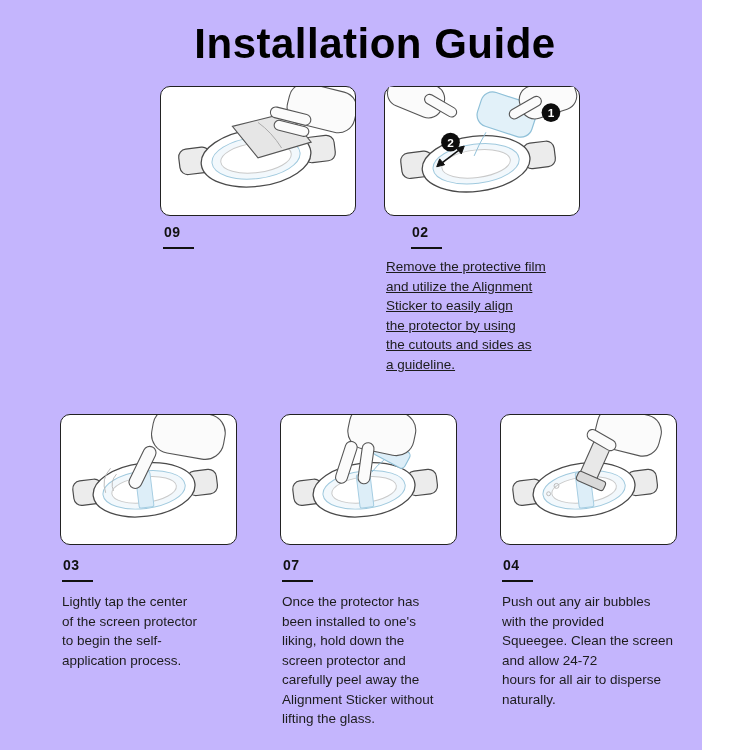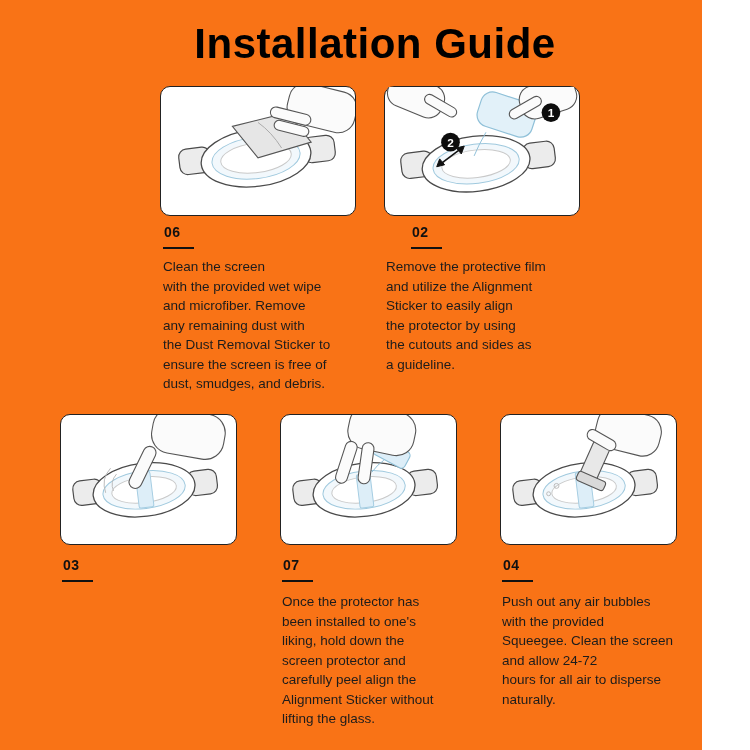--- a/index.html
+++ b/index.html
@@ -4,7 +4,7 @@
 <style>
   html,body{margin:0;padding:0;background:#ffffff;}
   .page{
-    position:relative;width:702px;height:750px;background:#f97316;overflow:hidden;
+    position:relative;width:702px;height:750px;background:#c4b5fd;overflow:hidden;
     font-family:"Liberation Sans",sans-serif;color:#111;
   }
   .title{

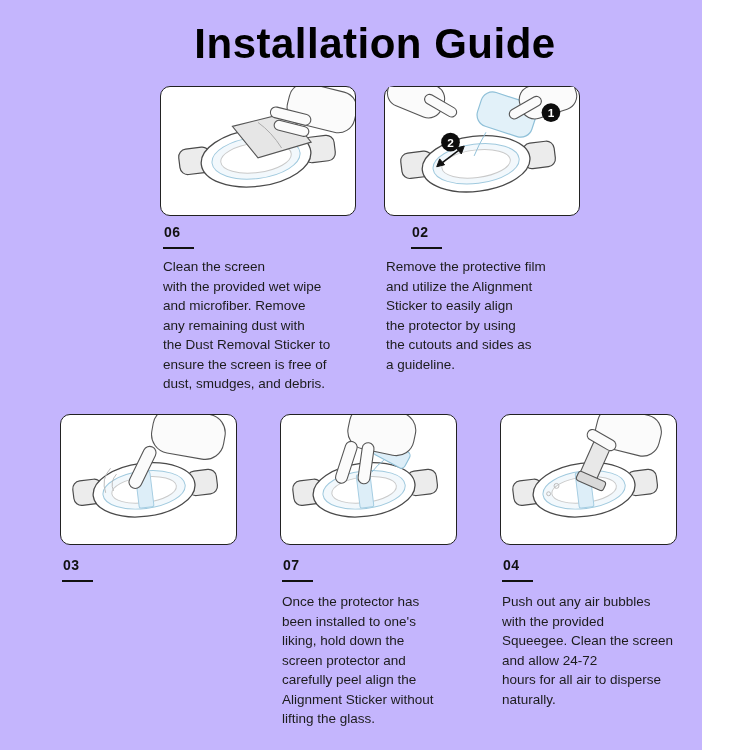--- a/index.html
+++ b/index.html
@@ -66,7 +66,7 @@
       </g>
     </svg>
   </div>
-  <div class="step-number n1">06</div>
+  <div class="step-number n1">09</div>
   <div class="step-desc d1">Clean the screen
 with the provided wet wipe
 and microfiber. Remove

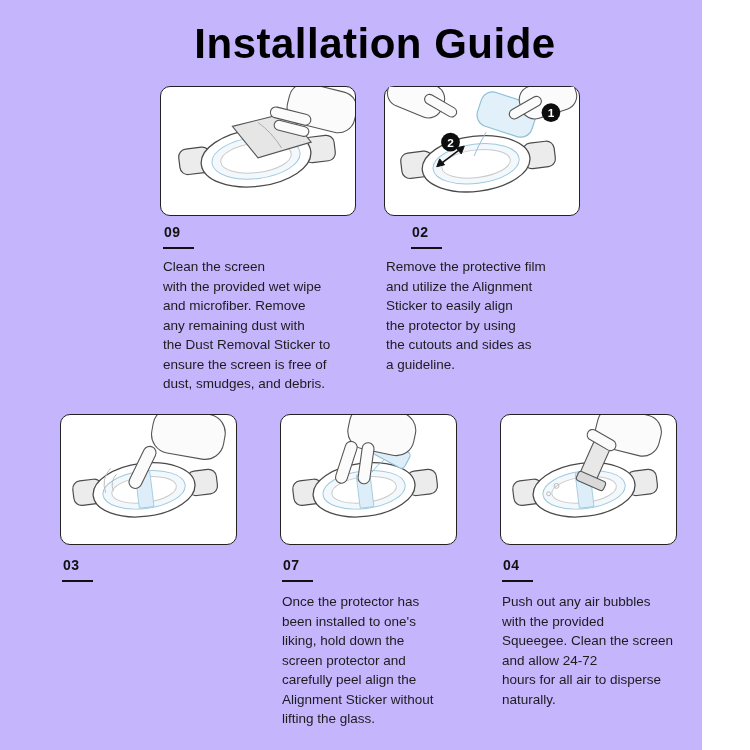--- a/index.html
+++ b/index.html
@@ -67,13 +67,6 @@
     </svg>
   </div>
   <div class="step-number n1">09</div>
-  <div class="step-desc d1">Clean the screen
-with the provided wet wipe
-and microfiber. Remove
-any remaining dust with
-the Dust Removal Sticker to
-ensure the screen is free of
-dust, smudges, and debris.</div>
 
   <div class="panel p2">
     <svg viewBox="0 0 196 130">

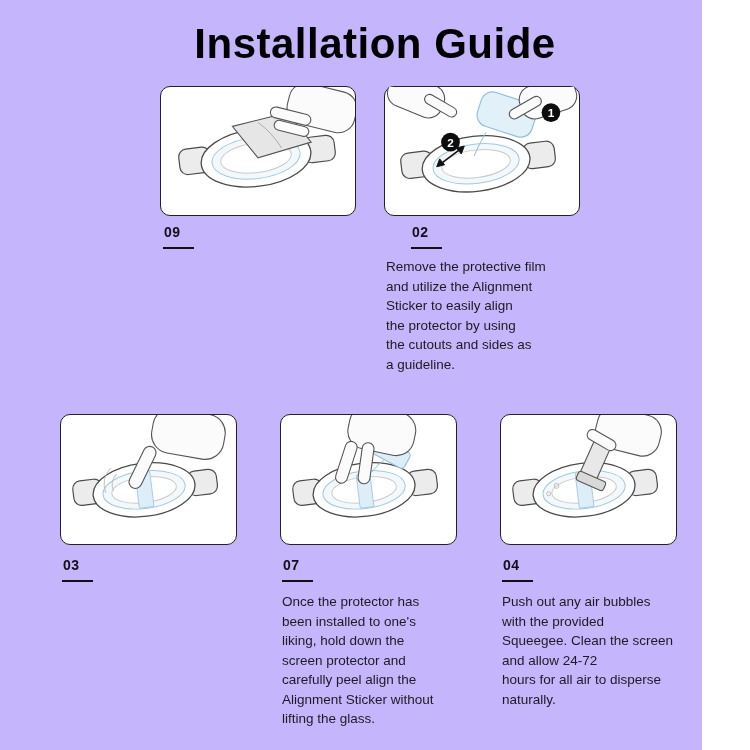--- a/index.html
+++ b/index.html
@@ -28,7 +28,7 @@
   .d1{left:163px;top:257px;width:205px;}
   .p2{left:384px;top:86px;width:196px;height:130px;}
   .n2{left:386px;top:224px;margin-left:25px;}
-  .d2{left:386px;top:257px;width:210px;}
+  .d2{left:386px;top:257px;width:210px;text-decoration:underline;}
   
   .p3{left:60px;top:414px;width:177px;height:131px;}
   .n3{left:62px;top:557px;}

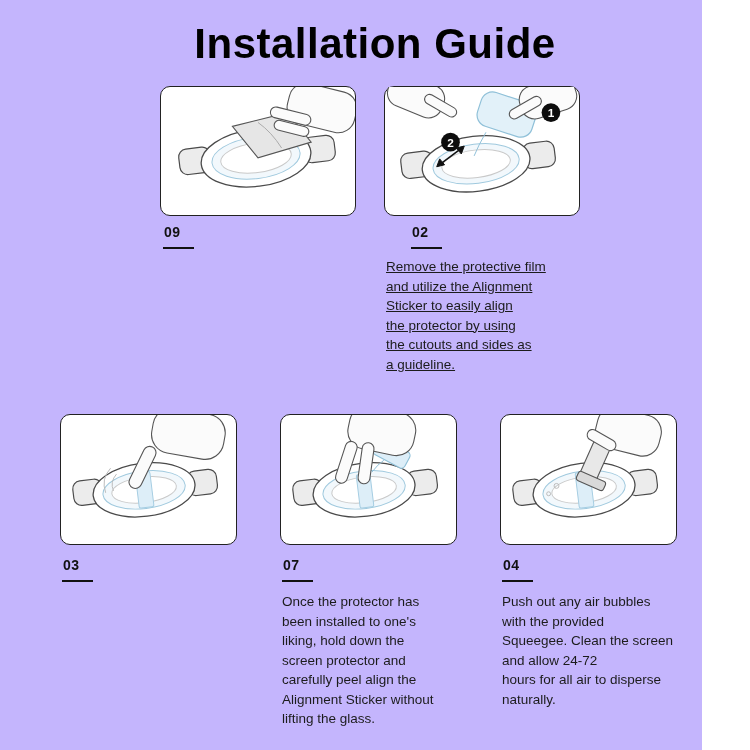--- a/index.html
+++ b/index.html
@@ -130,6 +130,10 @@
     </svg>
   </div>
   <div class="step-number n3">03</div>
+  <div class="step-desc d3">Lightly tap the center
+of the screen protector
+to begin the self-
+application process.</div>
 
   <div class="panel p4">
     <svg viewBox="0 0 177 131">

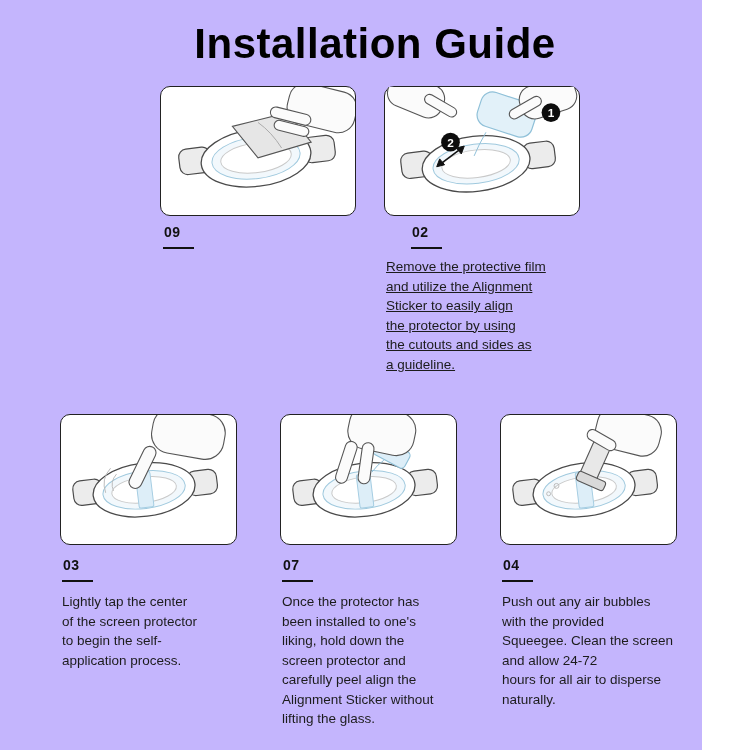--- a/index.html
+++ b/index.html
@@ -161,7 +161,7 @@
 been installed to one's
 liking, hold down the
 screen protector and
-carefully peel align the
+carefully peel away the
 Alignment Sticker without
 lifting the glass.</div>
 

